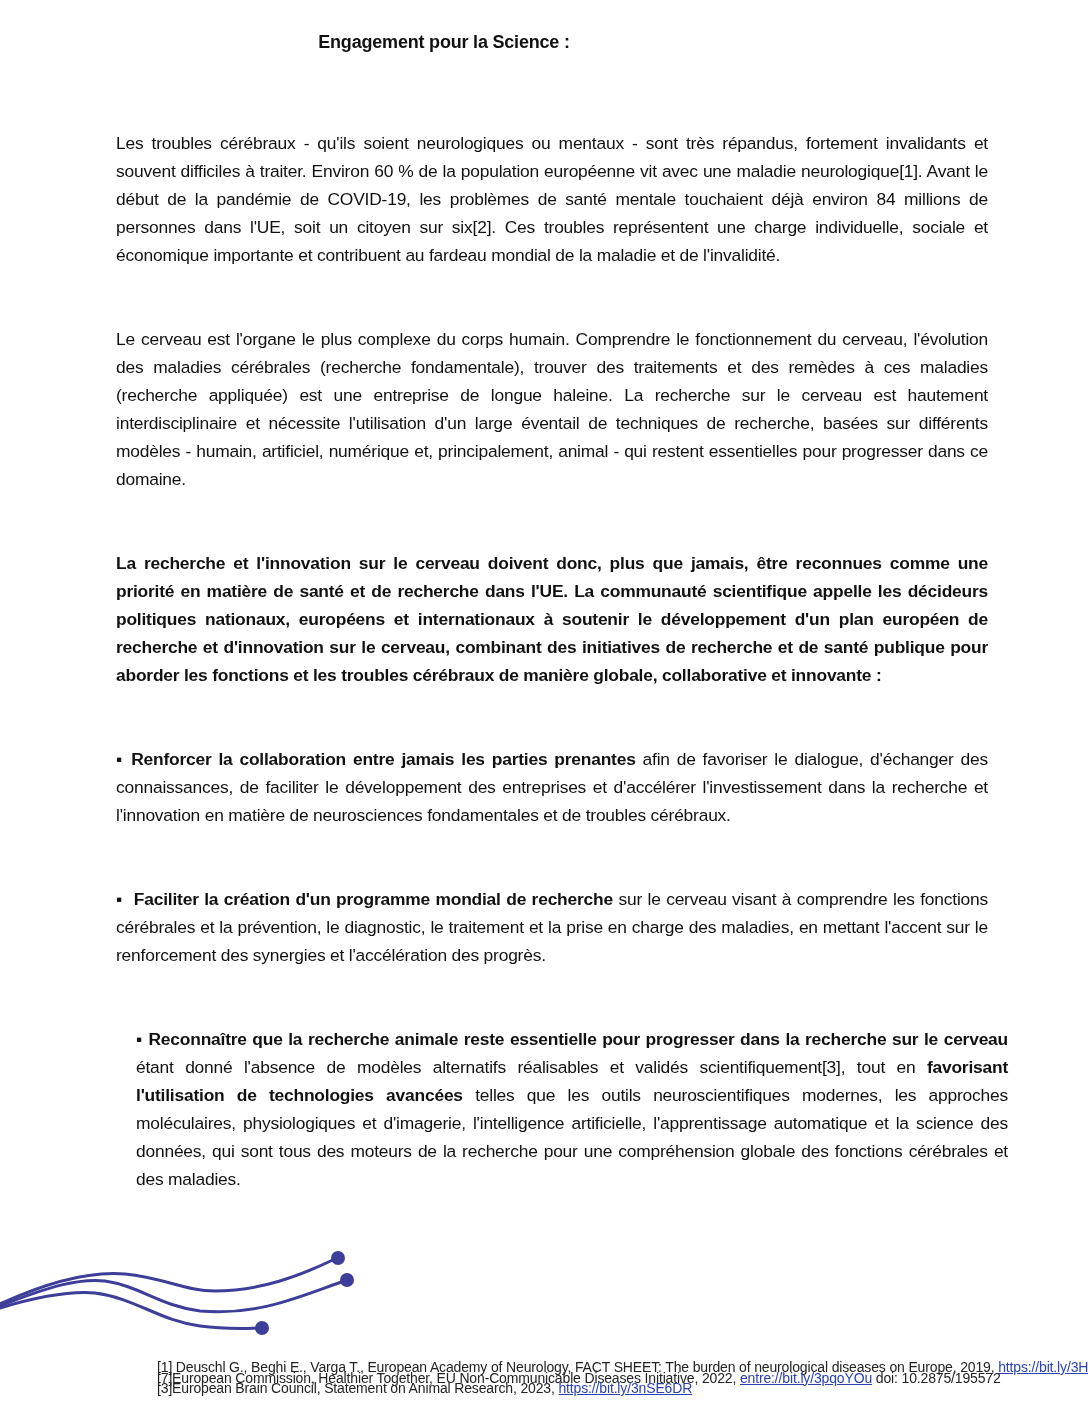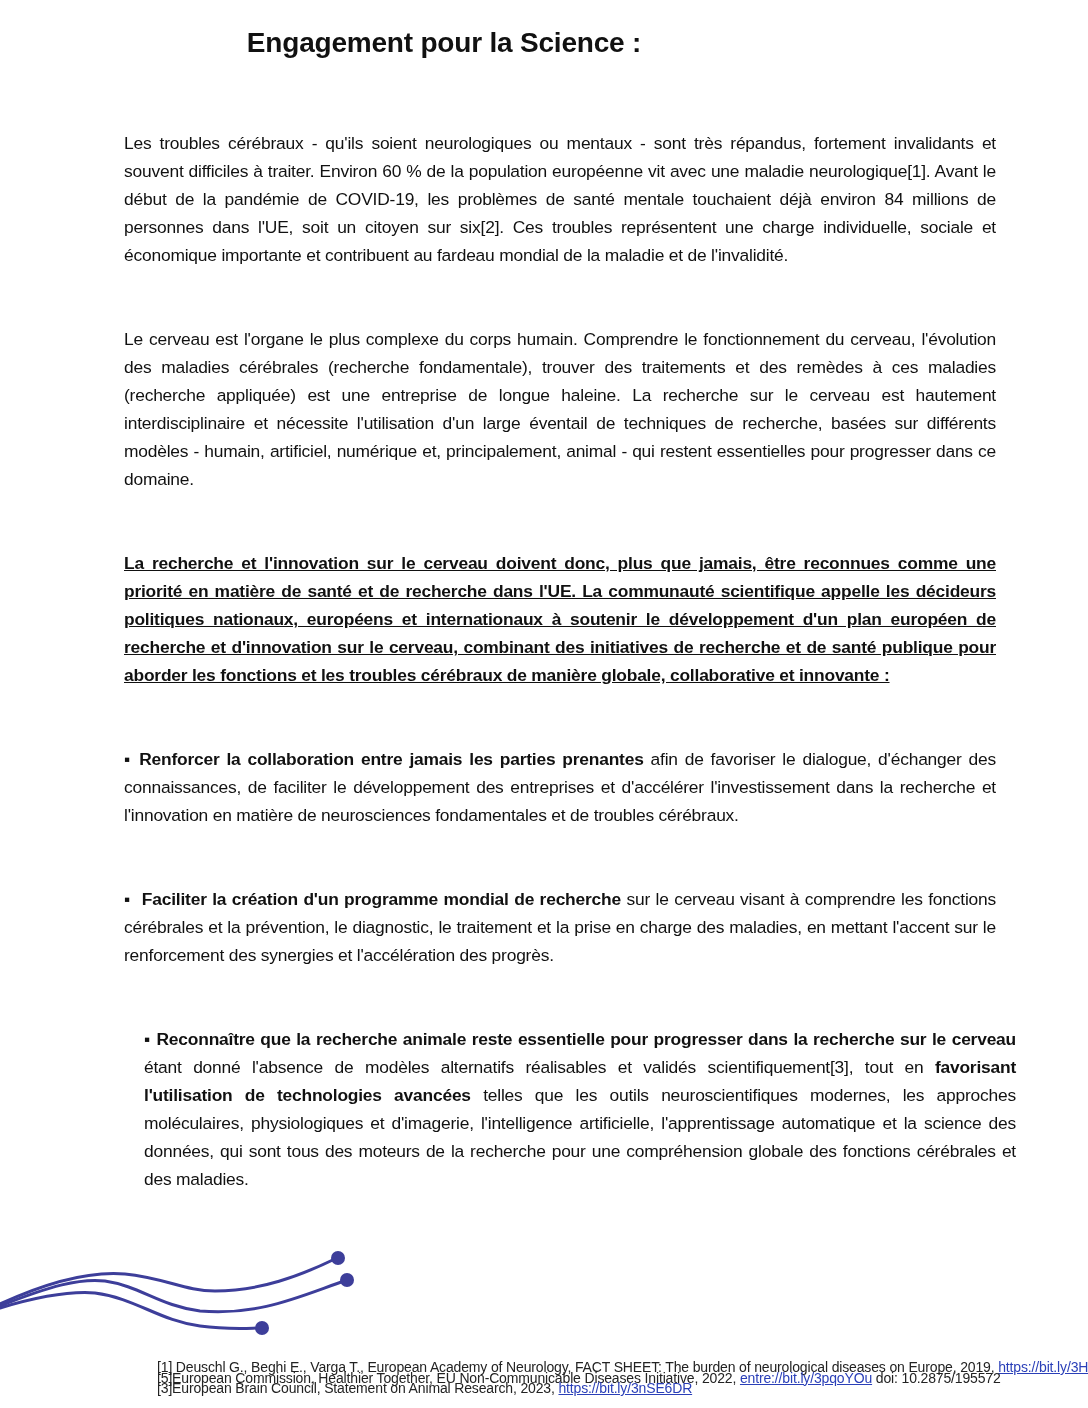--- a/index.html
+++ b/index.html
@@ -6,7 +6,7 @@
     body { width: 1088px; height: 1408px; position: relative; overflow: hidden;
       font-family: "Liberation Sans", sans-serif; color: #111111; }
     .title { position: absolute; left: 0; top: 26px; width: 888px; text-align: center;
-      font-weight: bold; font-size: 28px; line-height: 33px; letter-spacing: -0.2px; }
+      font-weight: bold; font-size: 18px; line-height: 33px; letter-spacing: -0.2px; }
     .title div { white-space: nowrap; }
     .para { position: absolute; left: 124px; width: 872px; font-size: 17.4px; line-height: 28px;
       text-align: justify; letter-spacing: -0.2px; margin: 0; }

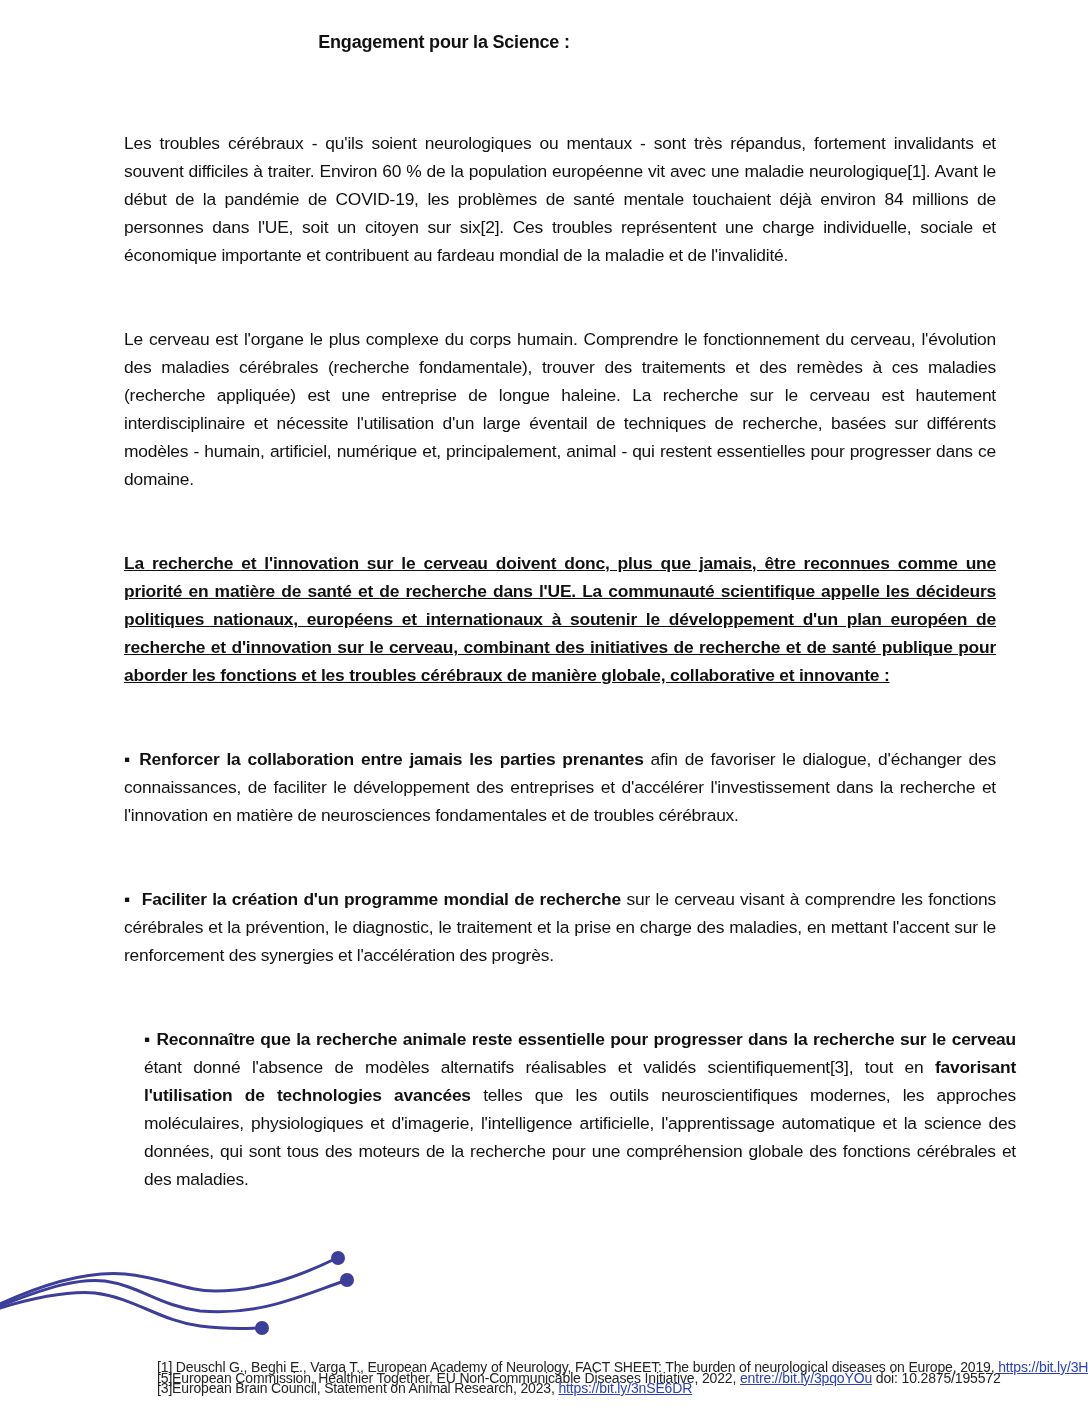--- a/index.html
+++ b/index.html
@@ -8,7 +8,7 @@
     .title { position: absolute; left: 0; top: 26px; width: 888px; text-align: center;
       font-weight: bold; font-size: 18px; line-height: 33px; letter-spacing: -0.2px; }
     .title div { white-space: nowrap; }
-    .para { position: absolute; left: 124px; width: 872px; font-size: 17.4px; line-height: 28px;
+    .para { position: absolute; left: 116px; width: 872px; font-size: 17.4px; line-height: 28px;
       text-align: justify; letter-spacing: -0.2px; margin: 0; }
     .para b { font-weight: bold; }
     .bold-para { font-weight: bold; }

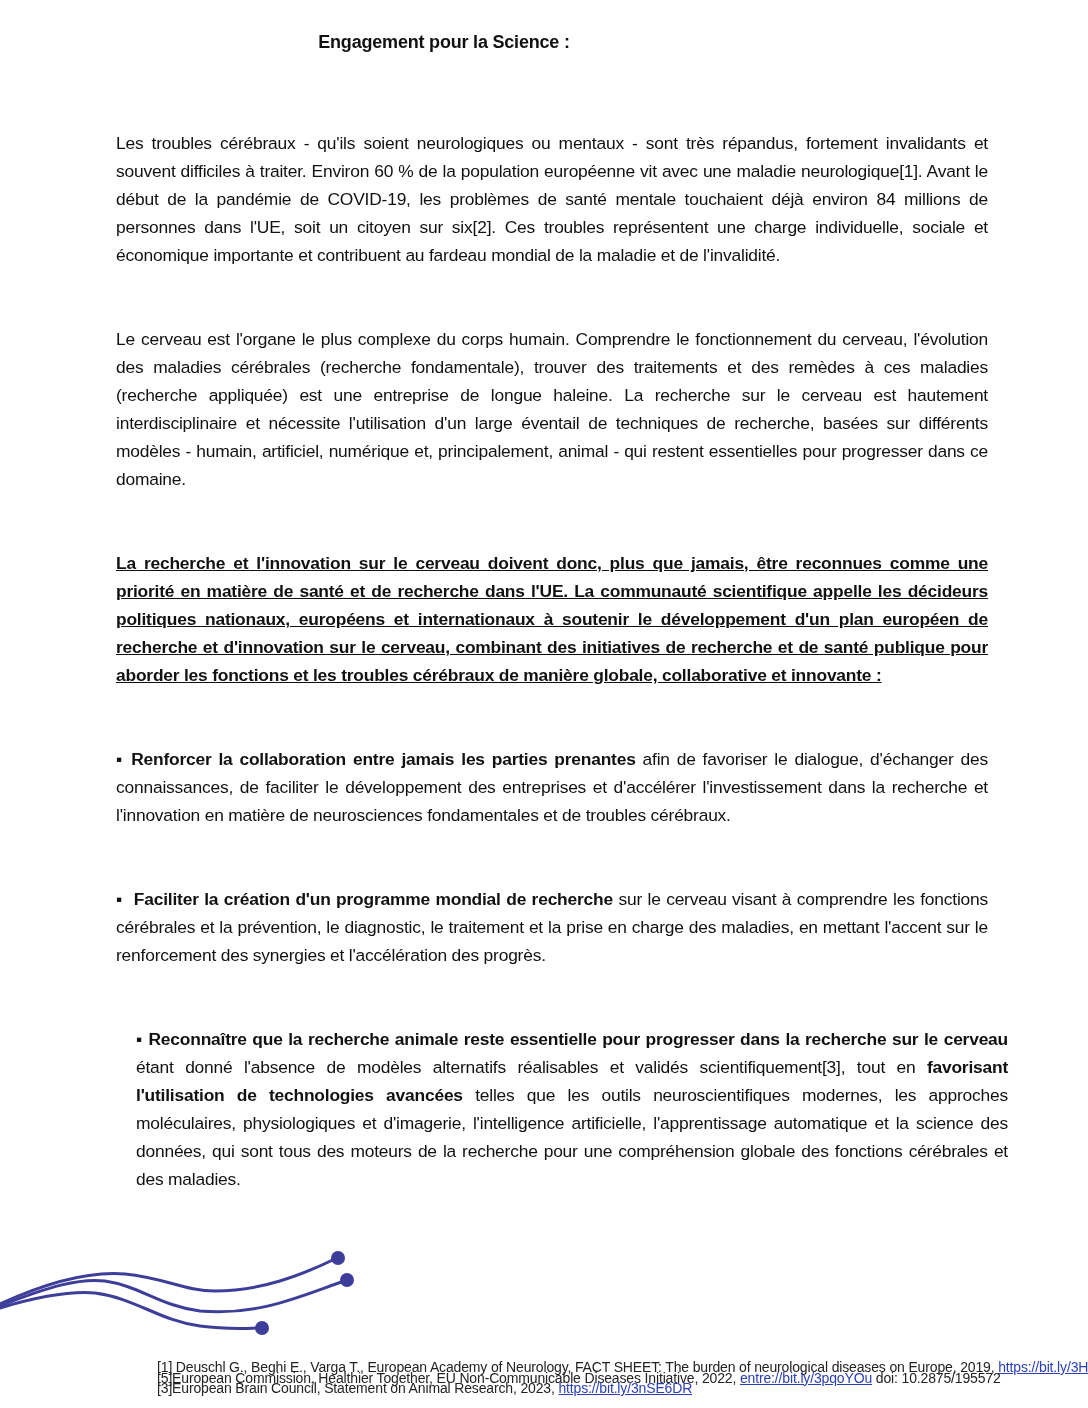--- a/index.html
+++ b/index.html
@@ -14,7 +14,7 @@
     .bold-para { font-weight: bold; }
     #p1 { top: 129px; }
     #p2 { top: 325px; }
-    #p3 { top: 549px; text-decoration: underline; }
+    #p3 { top: 549px; }
     #b1 { top: 745px; }
     #b2 { top: 885px; }
     #b3 { top: 1025px; margin-left: 20px; }

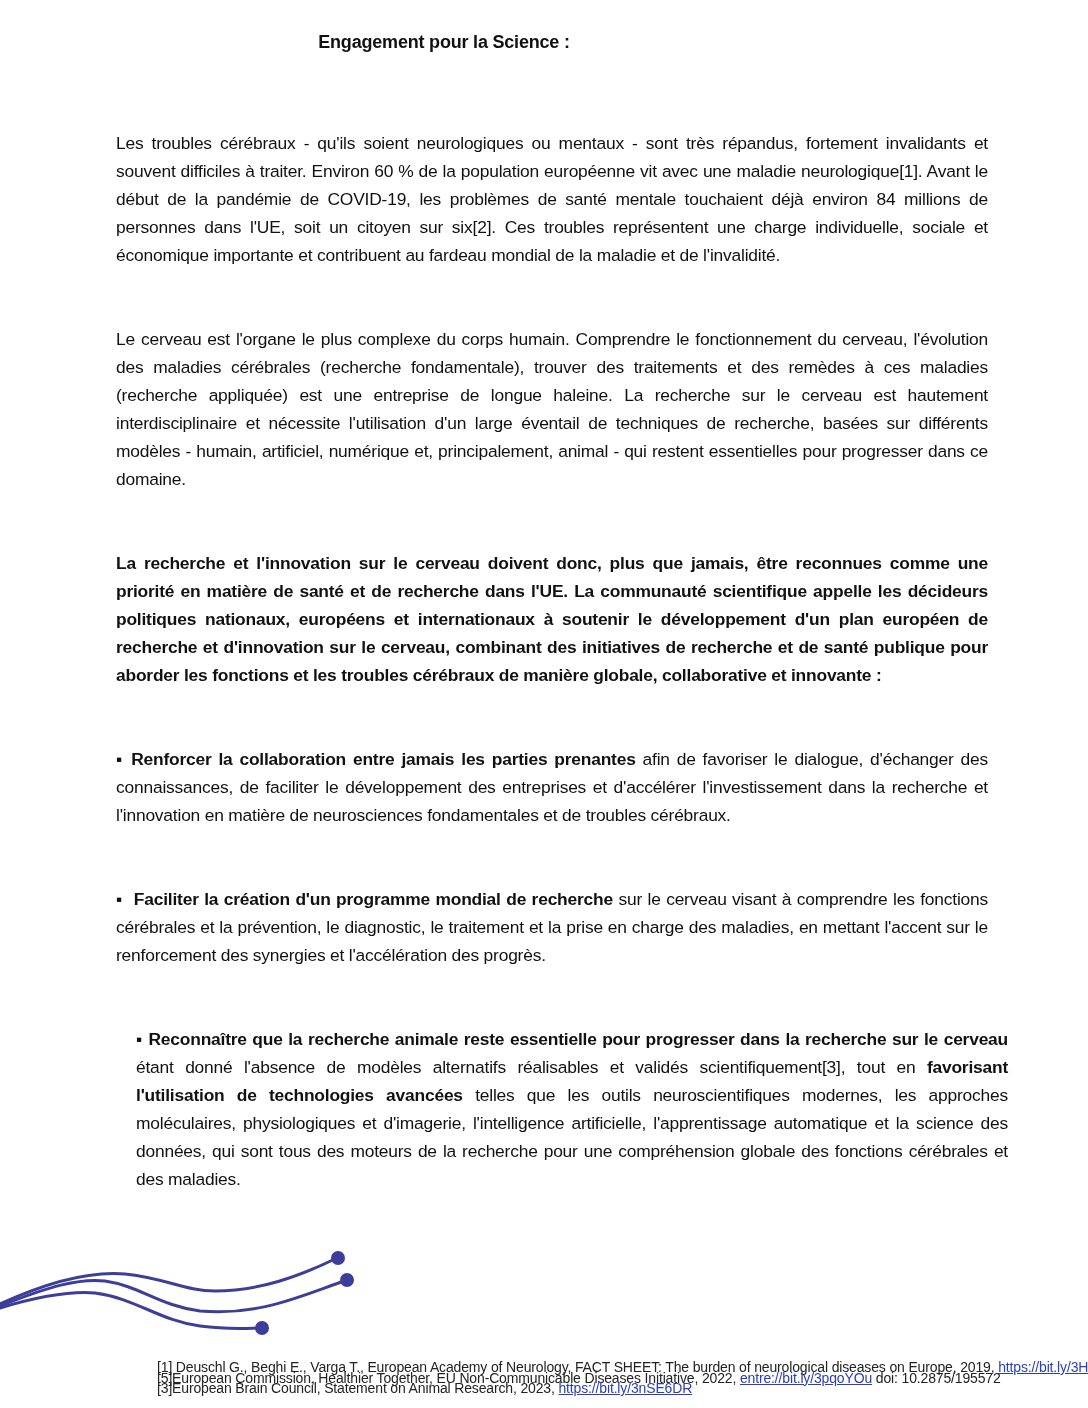--- a/index.html
+++ b/index.html
@@ -64,7 +64,7 @@
 
 <div class="footnotes">
   <div><span>[1] Deuschl G., Beghi E., Varga T., European Academy of Neurology, FACT SHEET: The burden of neurological diseases on Europe, 2019, </span><a>https://bit.ly/3HYmhtL</a><span></span></div>
-  <div><span>[5]European Commission, Healthier Together, EU Non-Communicable Diseases Initiative, 2022, </span><a>entre://bit.ly/3pqoYOu</a><span> doi: 10.2875/195572</span></div>
+  <div><span>[7]European Commission, Healthier Together, EU Non-Communicable Diseases Initiative, 2022, </span><a>entre://bit.ly/3pqoYOu</a><span> doi: 10.2875/195572</span></div>
   <div><span>[3]European Brain Council, Statement on Animal Research, 2023, </span><a>https://bit.ly/3nSE6DR</a><span></span></div>
 </div>
 

